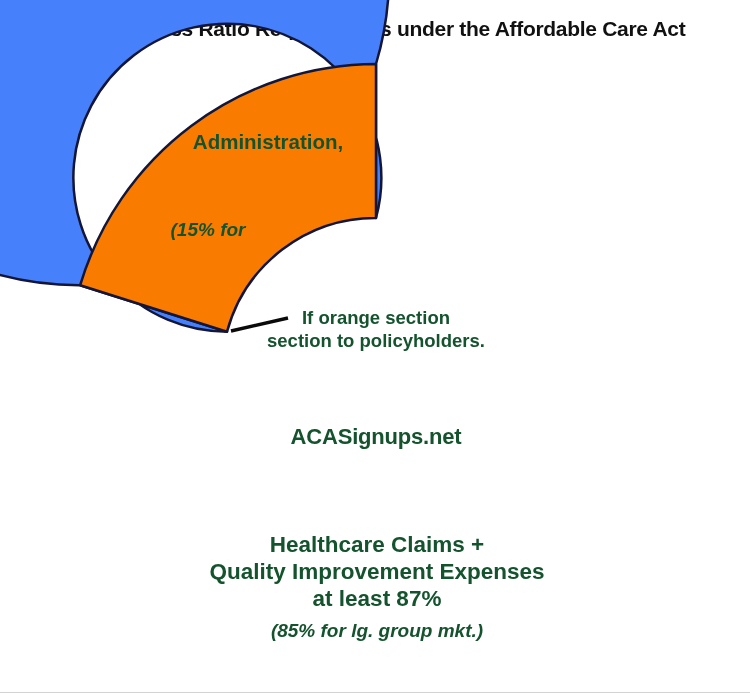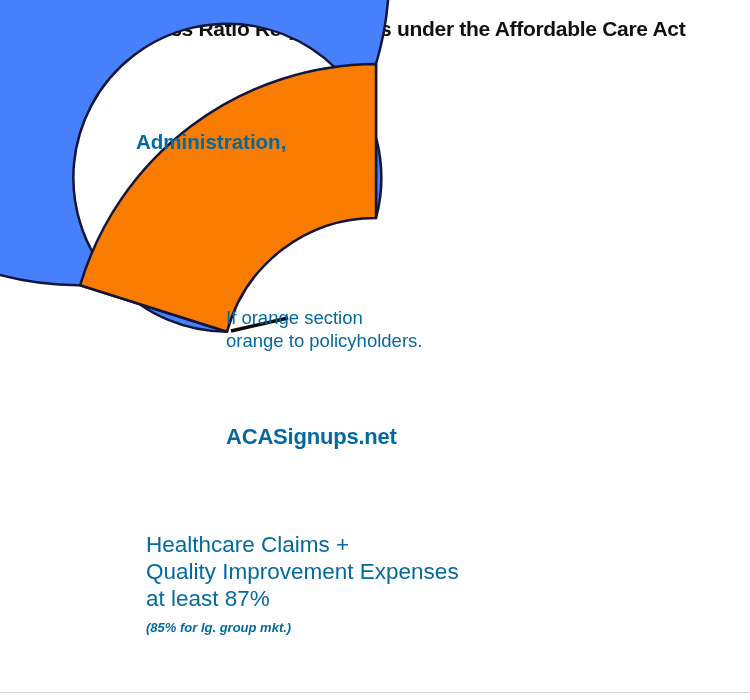--- a/index.html
+++ b/index.html
@@ -45,8 +45,8 @@
   
   .overlay {
     position: absolute;
-    text-align: left;
-    color: #0369a1;
+    text-align: center;
+    color: #14532d;
     line-height: 1.16;
   }
 

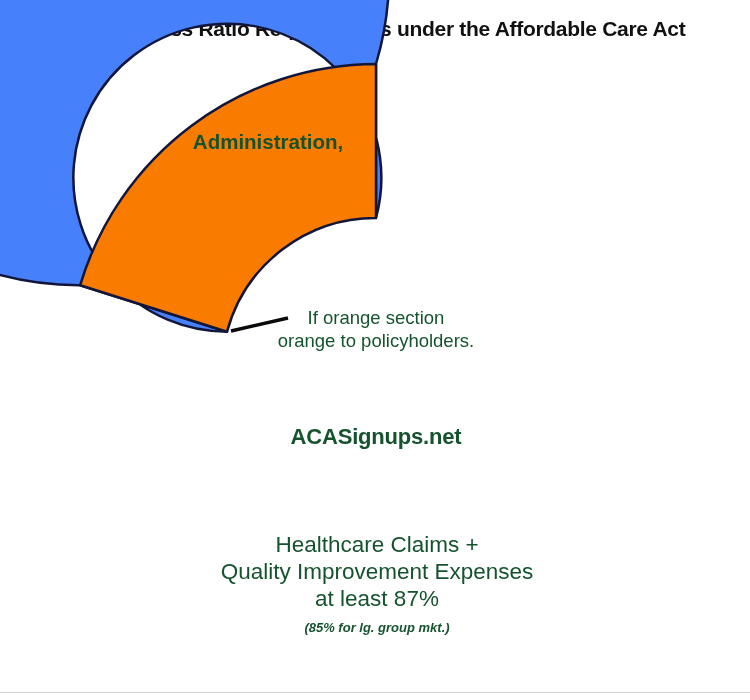--- a/index.html
+++ b/index.html
@@ -138,6 +138,7 @@
 </div>
 
 <div class="overlay" id="orange-sublabel">
+  <div>(15% for</div>
 </div>
 
 <div class="overlay" id="center-label">

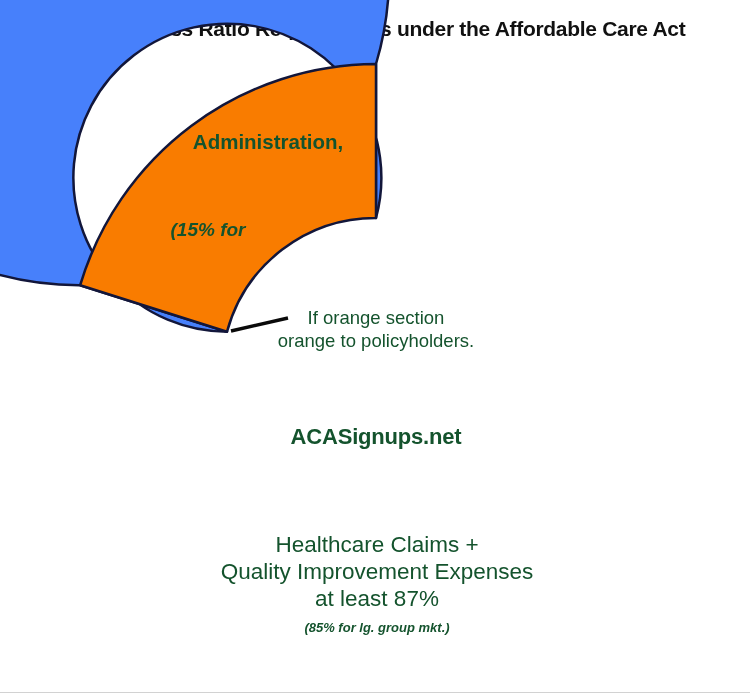--- a/index.html
+++ b/index.html
@@ -71,7 +71,7 @@
     top: 307px;
     width: 300px;
     font-size: 18.5px;
-    font-weight: normal;
+    font-weight: bold;
     line-height: 1.24;
   }
   #center-source {

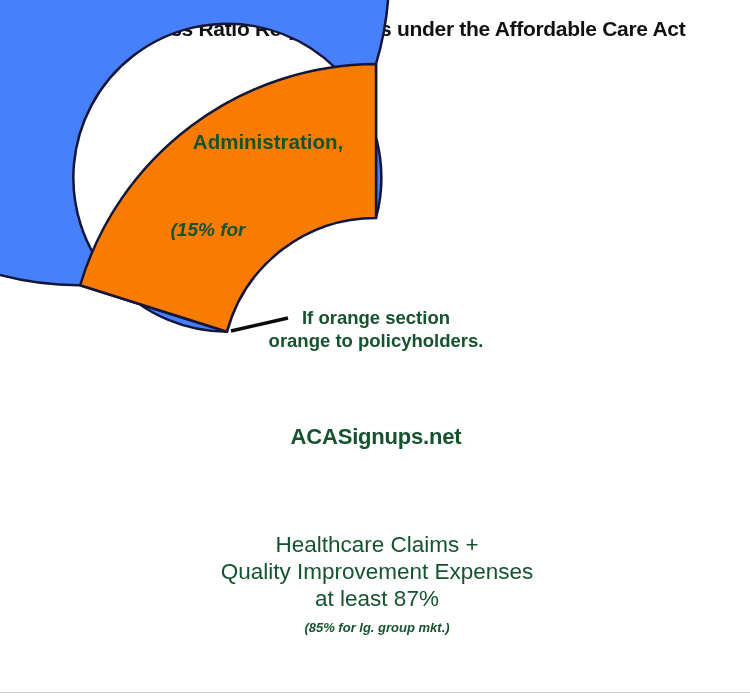--- a/index.html
+++ b/index.html
@@ -143,7 +143,7 @@
 
 <div class="overlay" id="center-label">
   <div>If orange section</div>
-  <div>orange to policyholders.</div>
+  <div>section to policyholders.</div>
 </div>
 
 <div class="overlay" id="center-source">ACASignups.net</div>

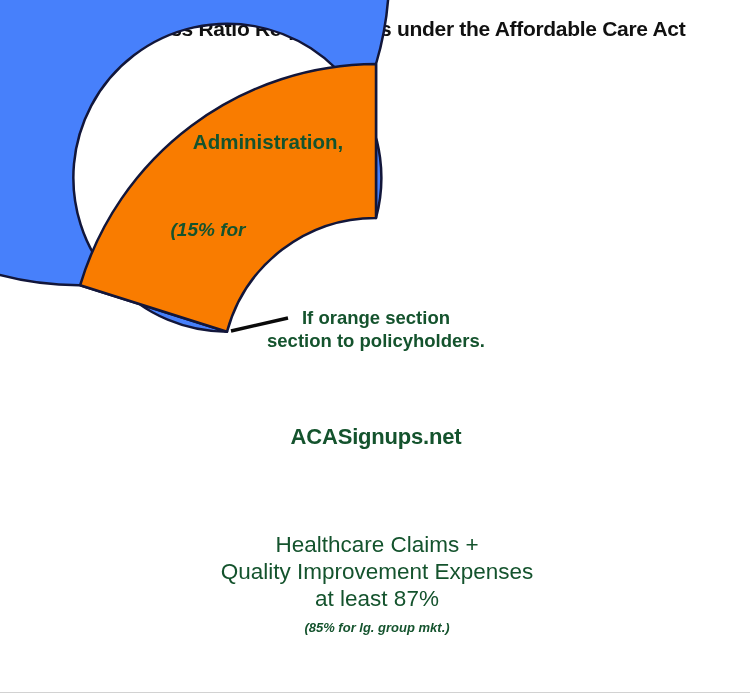--- a/index.html
+++ b/index.html
@@ -88,7 +88,7 @@
     top: 531px;
     width: 462px;
     font-size: 22.5px;
-    font-weight: normal;
+    font-weight: bold;
     line-height: 1.2;
   }
   #blue-sublabel {

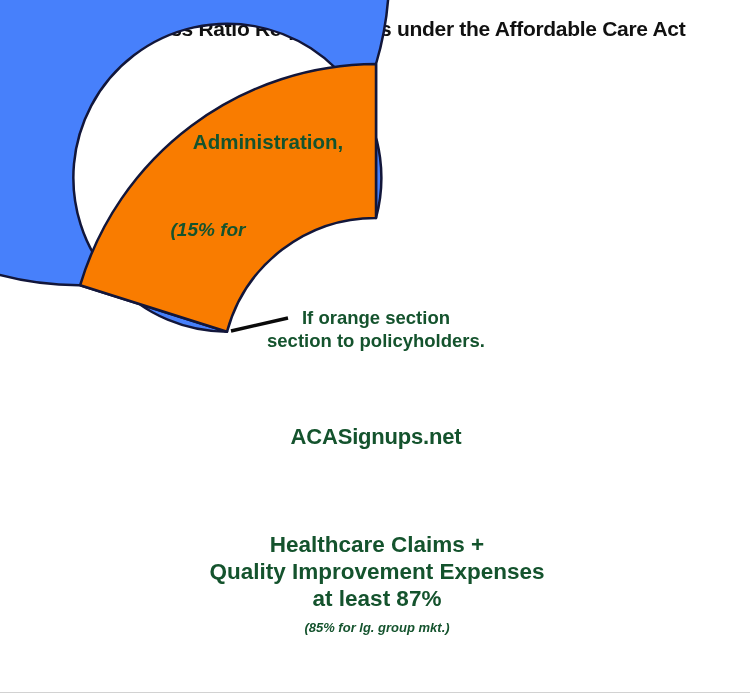--- a/index.html
+++ b/index.html
@@ -95,7 +95,7 @@
     left: 146px;
     top: 620px;
     width: 462px;
-    font-size: 13px;
+    font-size: 19px;
     font-weight: bold;
     font-style: italic;
   }

